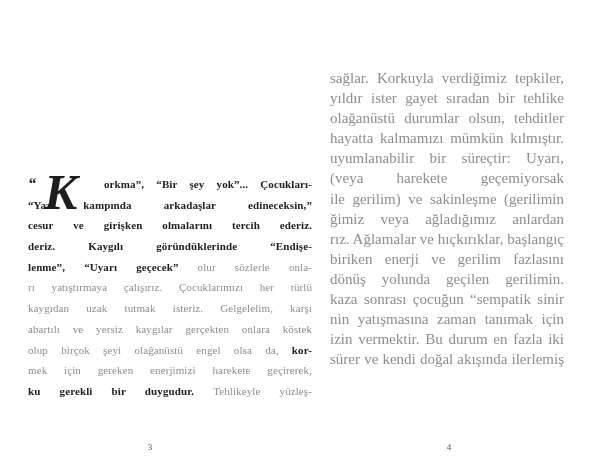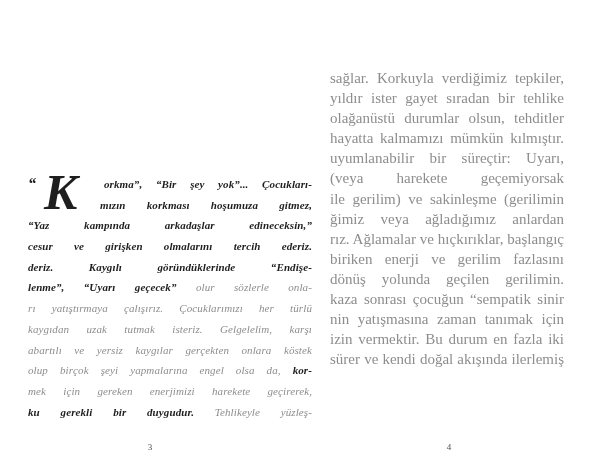--- a/index.html
+++ b/index.html
@@ -43,7 +43,6 @@
     line-height: 20.7px;
     font-size: 11px;
     letter-spacing: 0.1px;
-    font-style: italic;
   }
   .page-right .line {
     height: 20.1px;

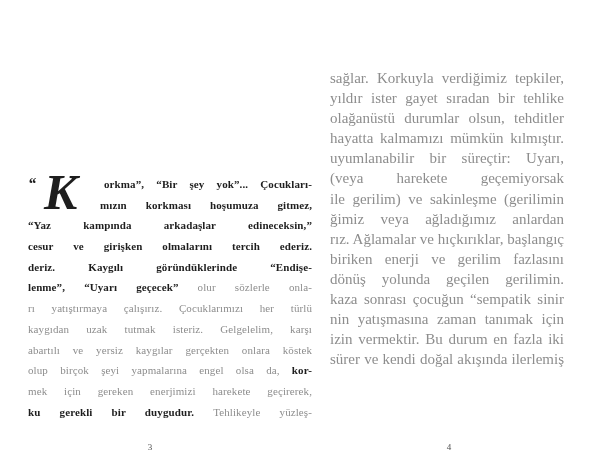--- a/index.html
+++ b/index.html
@@ -102,7 +102,6 @@
     <span class="drop-cap">K</span>
 
   <div class="line indent1"><span class="seg bold">orkma”, “Bir şey yok”... Çocukları-</span></div>
-      <div class="line indent2"><span class="seg bold">mızın korkması hoşumuza gitmez,</span></div>
       <div class="line"><span class="seg bold">“Yaz kampında arkadaşlar edineceksin,”</span></div>
       <div class="line"><span class="seg bold">cesur ve girişken olmalarını tercih ederiz.</span></div>
       <div class="line"><span class="seg bold">deriz. Kaygılı göründüklerinde “Endişe-</span></div>

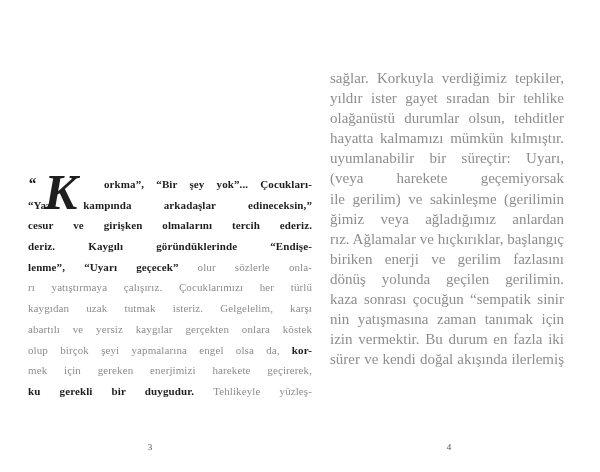--- a/index.html
+++ b/index.html
@@ -109,7 +109,7 @@
       <div class="line"><span class="seg light">rı yatıştırmaya çalışırız. Çocuklarımızı her türlü</span></div>
       <div class="line"><span class="seg light">kaygıdan uzak tutmak isteriz. Gelgelelim, karşı</span></div>
       <div class="line"><span class="seg light">abartılı ve yersiz kaygılar gerçekten onlara köstek</span></div>
-      <div class="line"><span class="seg light">olup birçok şeyi yapmalarına engel olsa da, </span><span class="seg bold">kor-</span></div>
+      <div class="line"><span class="seg light">olup birçok şeyi olağanüstü engel olsa da, </span><span class="seg bold">kor-</span></div>
       <div class="line"><span class="seg light">mek için gereken enerjimizi harekete geçirerek,</span></div>
       <div class="line"><span class="seg bold">ku gerekli bir duygudur. </span><span class="seg light">Tehlikeyle yüzleş-</span></div>
     </div>

